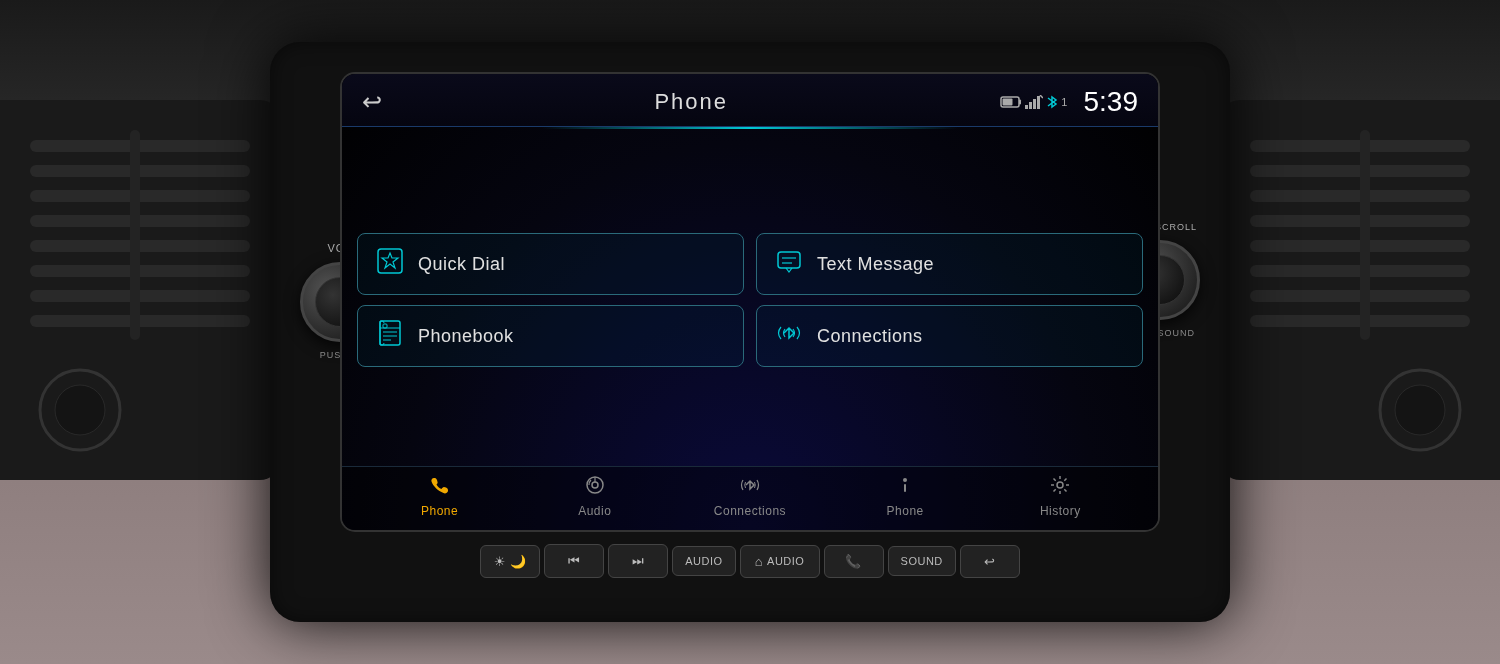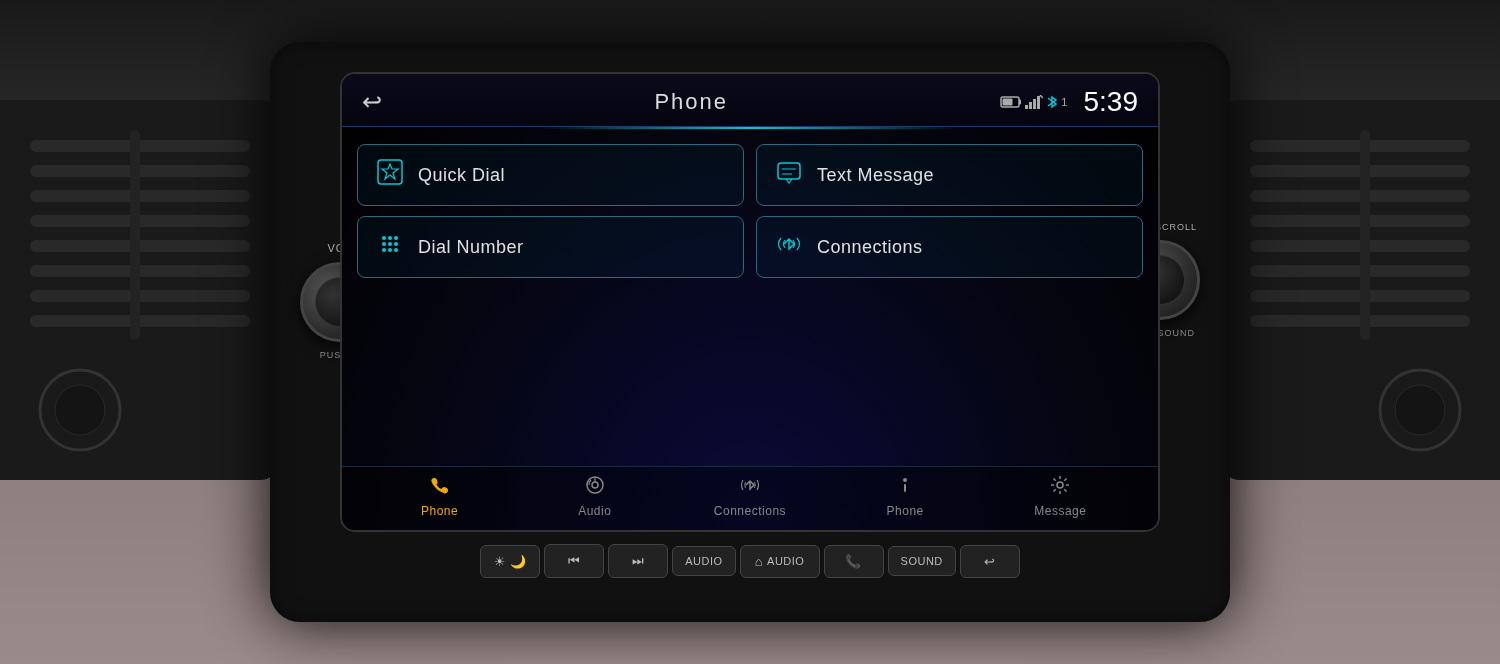--- a/index.html
+++ b/index.html
@@ -118,6 +118,7 @@
       flex: 1;
       padding: 15px 15px 10px;
       gap: 12px;
+      align-items: center;
     }
 
     .menu-left {

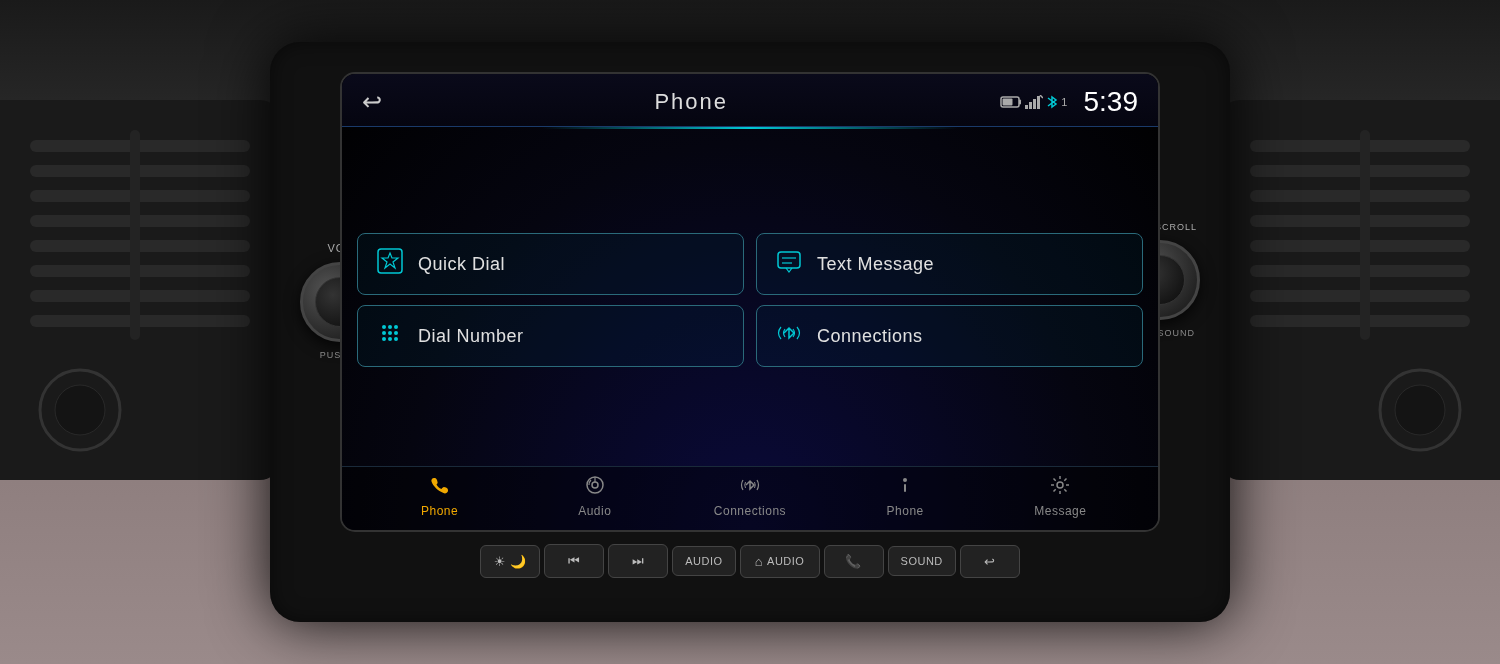--- a/index.html
+++ b/index.html
@@ -406,6 +406,20 @@
             <span class="menu-btn-label">Quick Dial</span>
           </div>
 
+          <div class="menu-btn">
+            <span class="menu-btn-icon">
+              <svg width="26" height="26" viewBox="0 0 26 26">
+                <rect x="3" y="1" width="20" height="24" rx="2" stroke="#00c8d4" stroke-width="1.5" fill="none"></rect>
+                <line x1="3" y1="8" x2="23" y2="8" stroke="#00c8d4" stroke-width="1"></line>
+                <rect x="6" y="4" width="4" height="4" rx="1" stroke="#00c8d4" stroke-width="1" fill="none"></rect>
+                <line x1="6" y1="12" x2="20" y2="12" stroke="#00c8d4" stroke-width="1"></line>
+                <line x1="6" y1="16" x2="20" y2="16" stroke="#00c8d4" stroke-width="1"></line>
+                <line x1="6" y1="20" x2="14" y2="20" stroke="#00c8d4" stroke-width="1"></line>
+                <path d="M7 3 Q7 1 5 1 L3 1 L3 25 L5 25 Q7 25 7 23" stroke="#00c8d4" stroke-width="1" fill="none"></path>
+              </svg>
+            </span>
+            <span class="menu-btn-label">Phonebook</span>
+          </div>
 
 
           <div class="menu-btn">

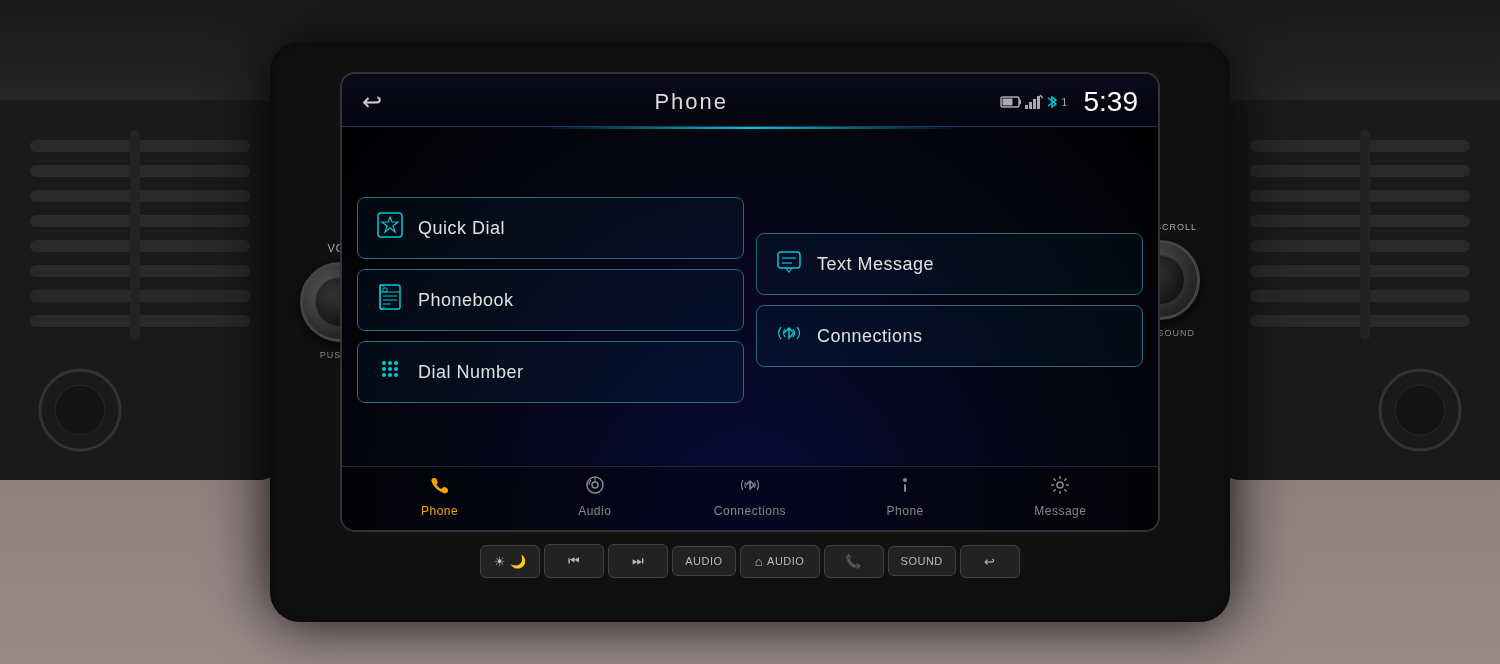--- a/index.html
+++ b/index.html
@@ -422,22 +422,6 @@
           </div>
 
 
-          <div class="menu-btn">
-            <span class="menu-btn-icon">
-              <svg width="26" height="26" viewBox="0 0 26 26">
-                <circle cx="7" cy="7" r="2" fill="#00c8d4"></circle>
-                <circle cx="13" cy="7" r="2" fill="#00c8d4"></circle>
-                <circle cx="19" cy="7" r="2" fill="#00c8d4"></circle>
-                <circle cx="7" cy="13" r="2" fill="#00c8d4"></circle>
-                <circle cx="13" cy="13" r="2" fill="#00c8d4"></circle>
-                <circle cx="19" cy="13" r="2" fill="#00c8d4"></circle>
-                <circle cx="7" cy="19" r="2" fill="#00c8d4"></circle>
-                <circle cx="13" cy="19" r="2" fill="#00c8d4"></circle>
-                <circle cx="19" cy="19" r="2" fill="#00c8d4"></circle>
-              </svg>
-            </span>
-            <span class="menu-btn-label">Dial Number</span>
-          </div>
 
         </div>
 

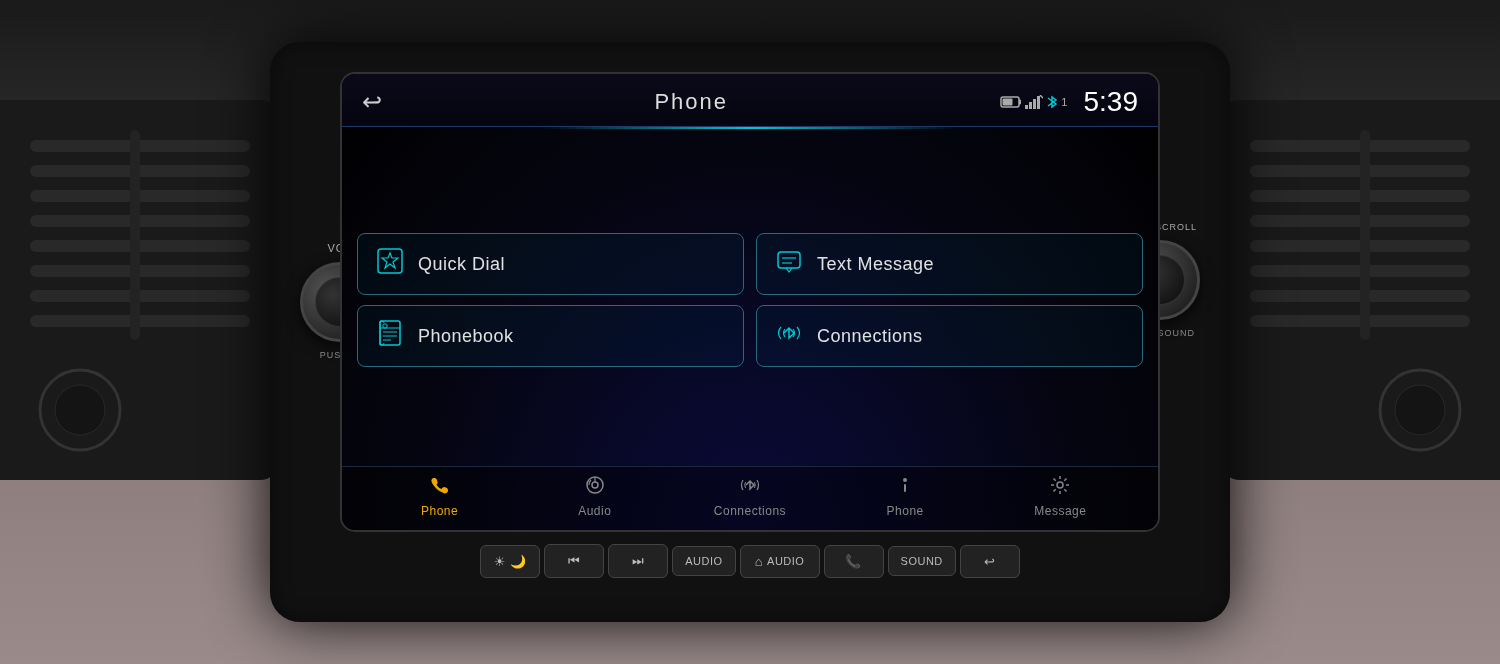--- a/index.html
+++ b/index.html
@@ -509,7 +509,7 @@
               <path d="M10 1 L10 4 M10 16 L10 19 M1 10 L4 10 M16 10 L19 10 M3.5 3.5 L5.7 5.7 M14.3 14.3 L16.5 16.5 M16.5 3.5 L14.3 5.7 M5.7 14.3 L3.5 16.5" stroke="#888" stroke-width="1.5"></path>
             </svg>
           </span>
-          <span class="nav-label">Message</span>
+          <span class="nav-label">History</span>
         </div>
 
       </div>

